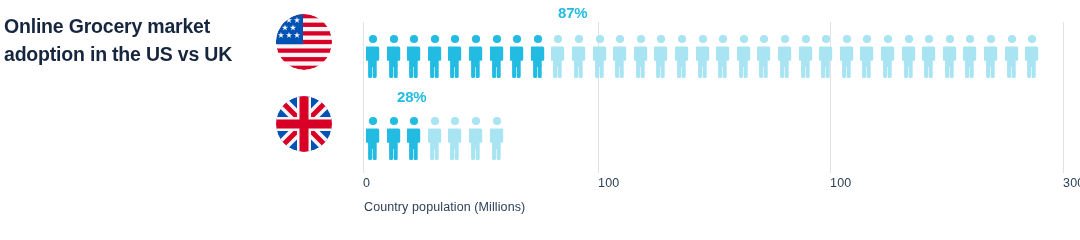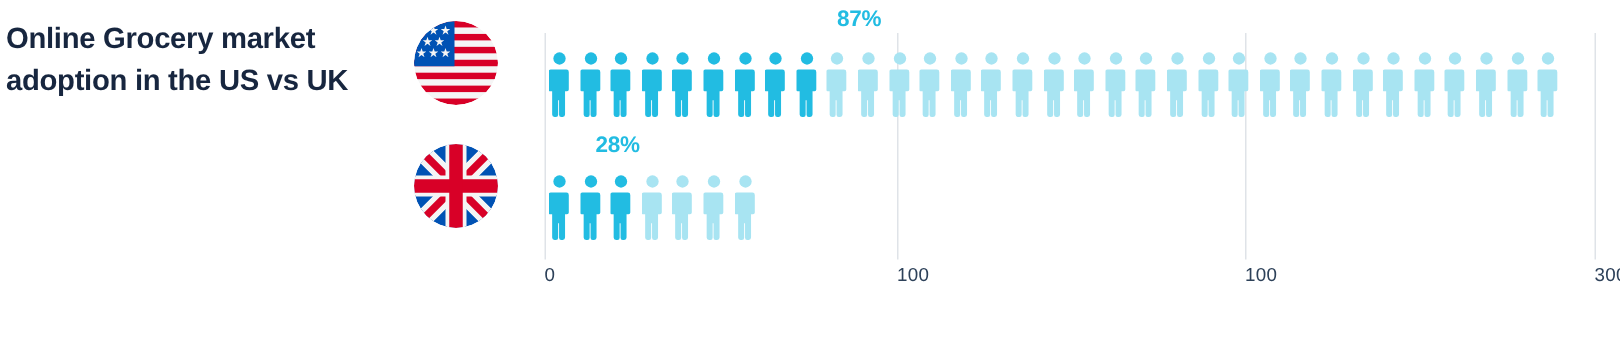--- a/index.html
+++ b/index.html
@@ -198,6 +198,7 @@
     <div class="tick-label" style="left:467px;">100</div>
     <div class="tick-label" style="left:700px;">300</div>
 
+    <div class="axis-title">Country population (Millions)</div>
 
     <div class="picto-row" id="row-us" style="width: 679.8px;">
         <span class="figure" style="left:0.00px;">

